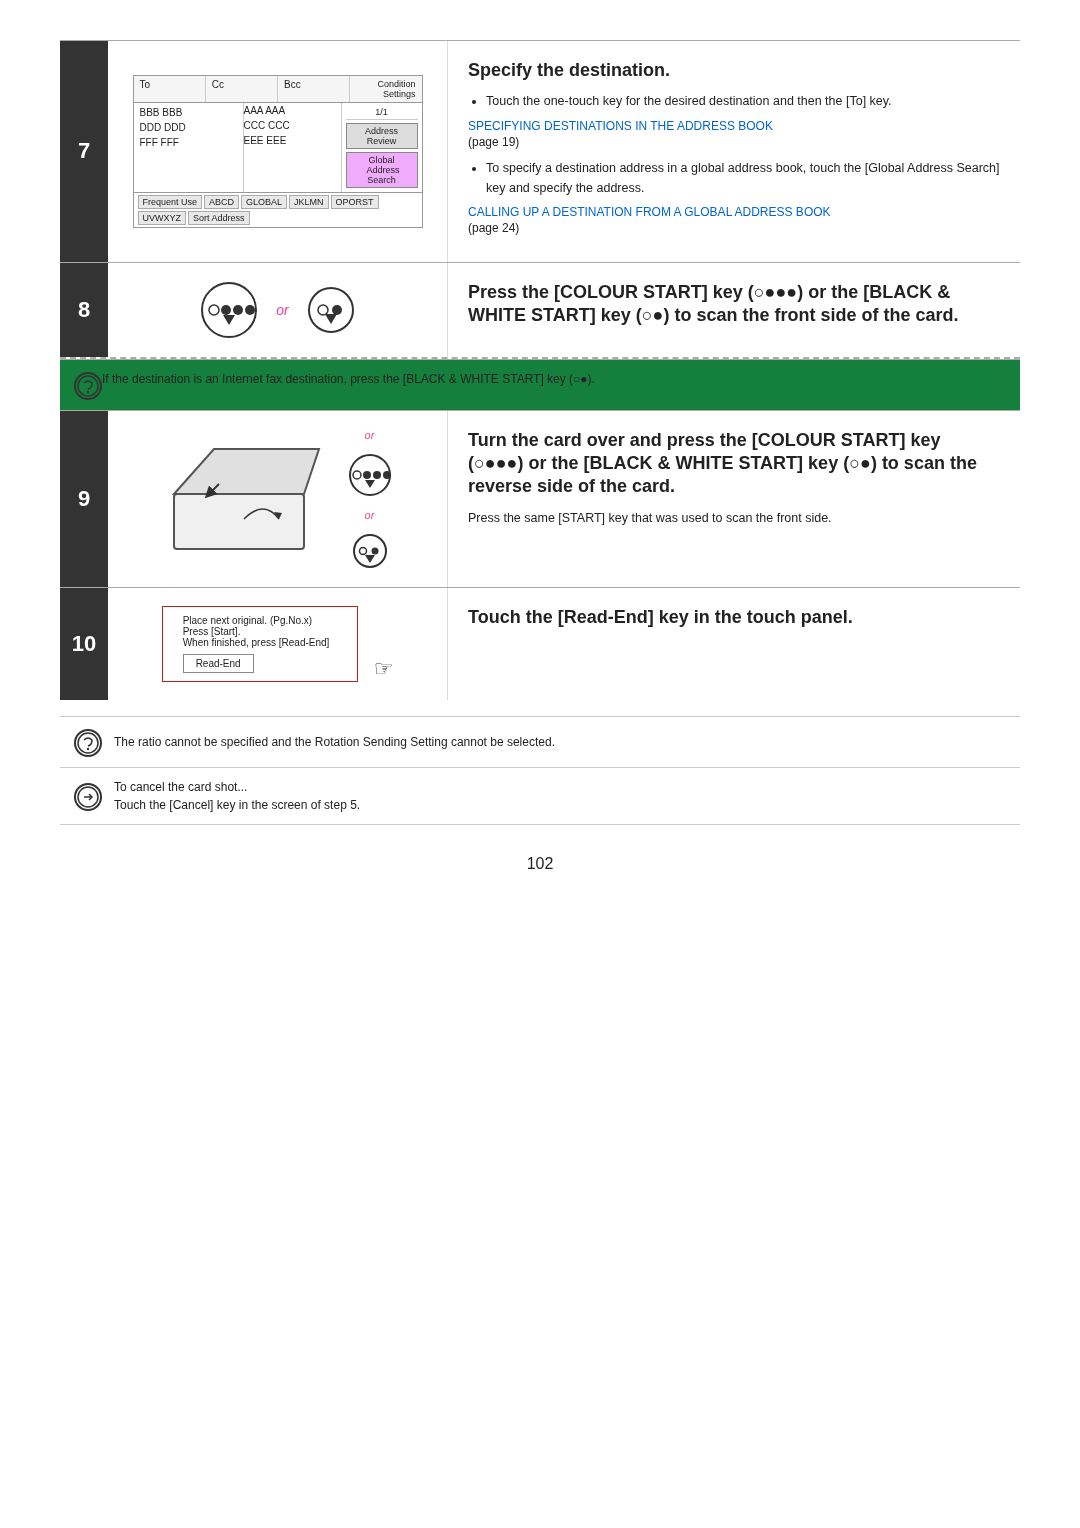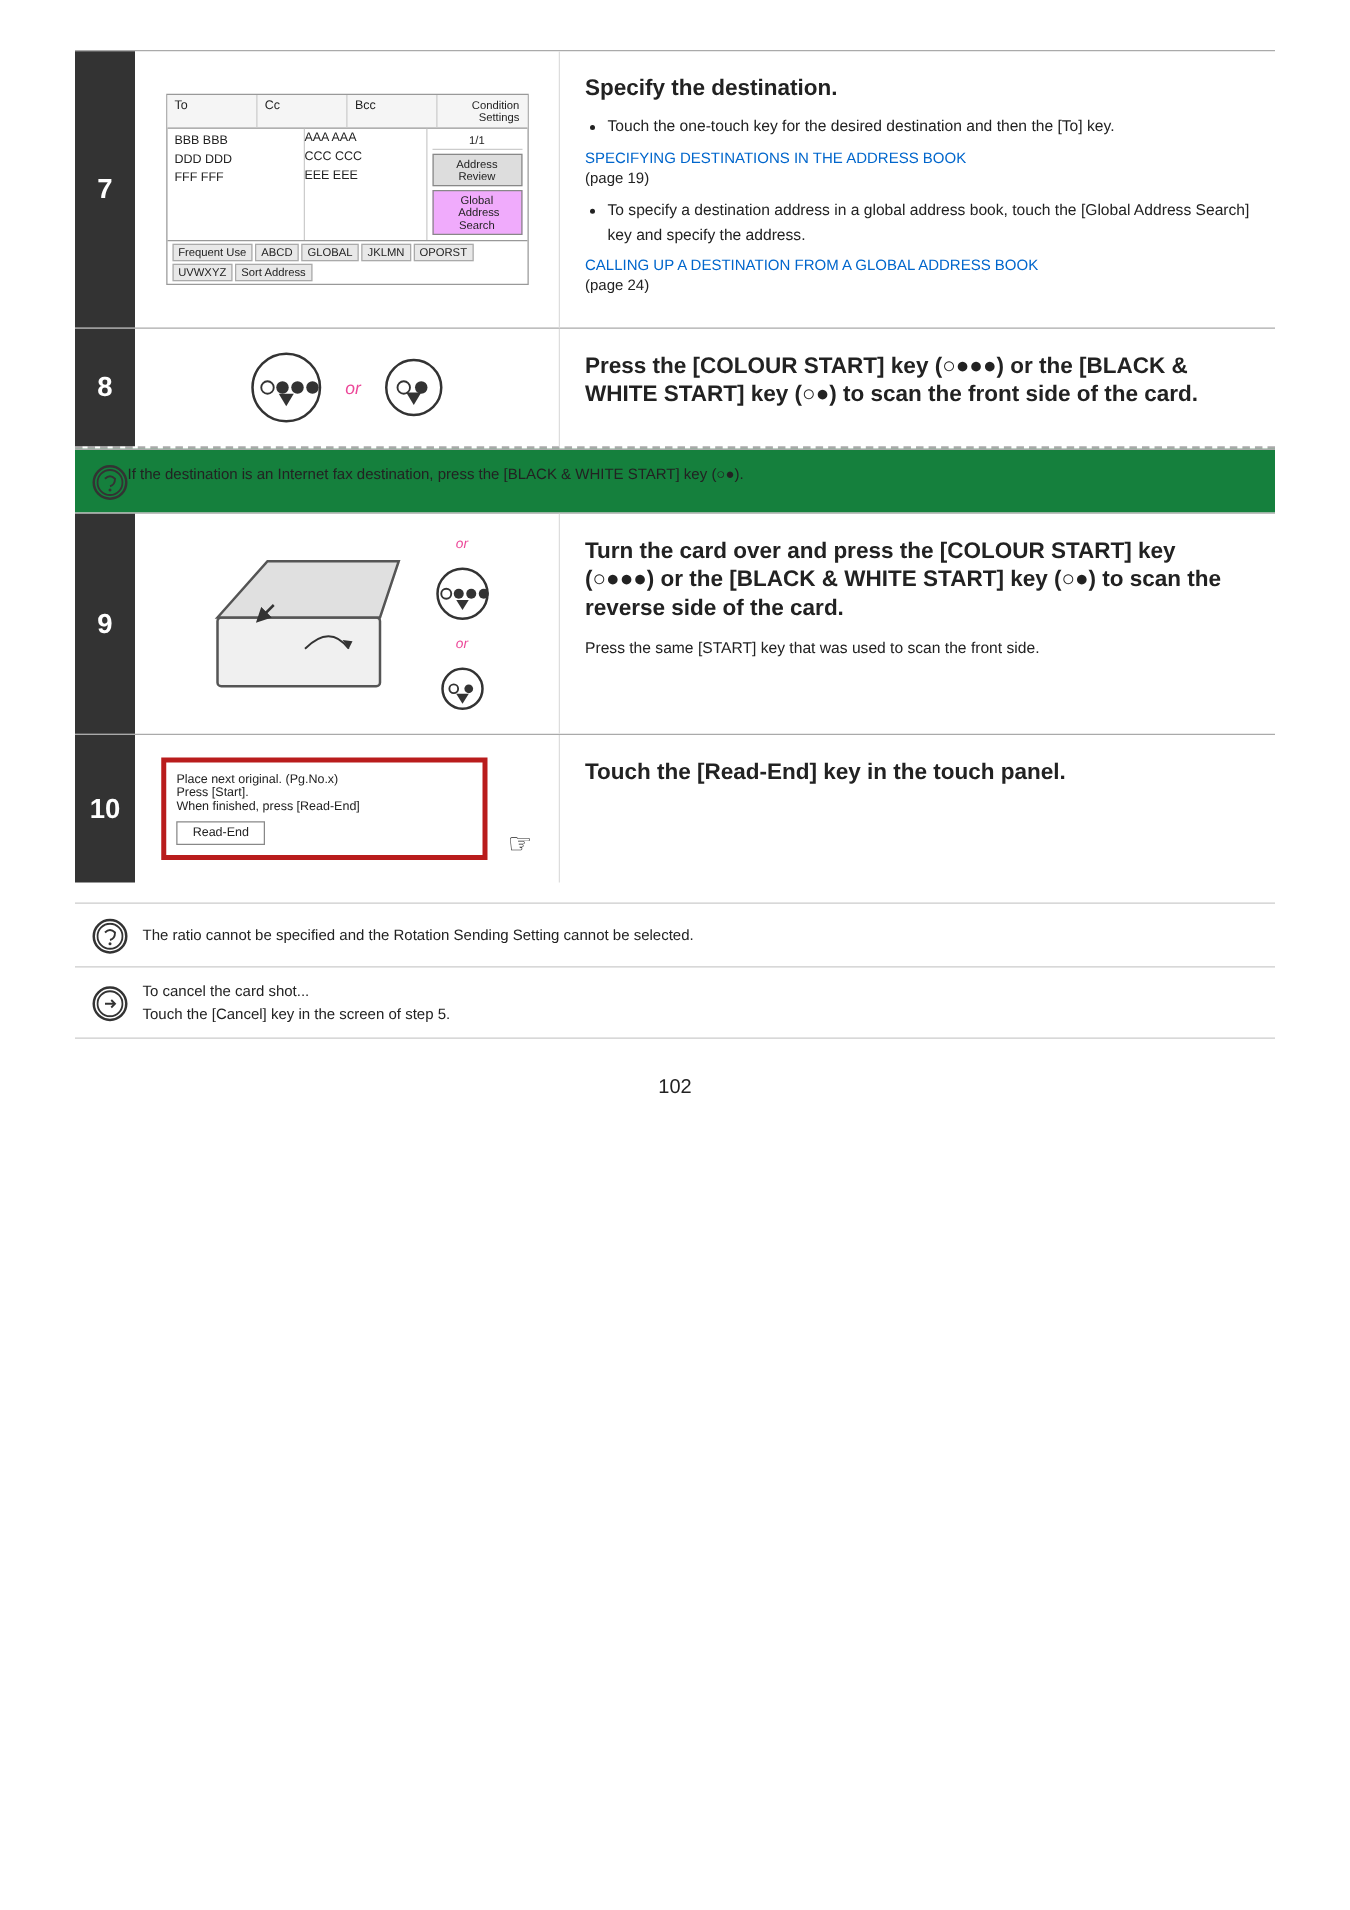--- a/index.html
+++ b/index.html
@@ -189,9 +189,9 @@
 
     
     .read-end-panel {
-      border: 4px solid #b91c1c;
-      width: 261px;
-      padding: 8px 8px;
+      border: 1px solid #b91c1c;
+      width: 196px;
+      padding: 8px 20px;
       font-size: 10px;
       position: relative;
     }

